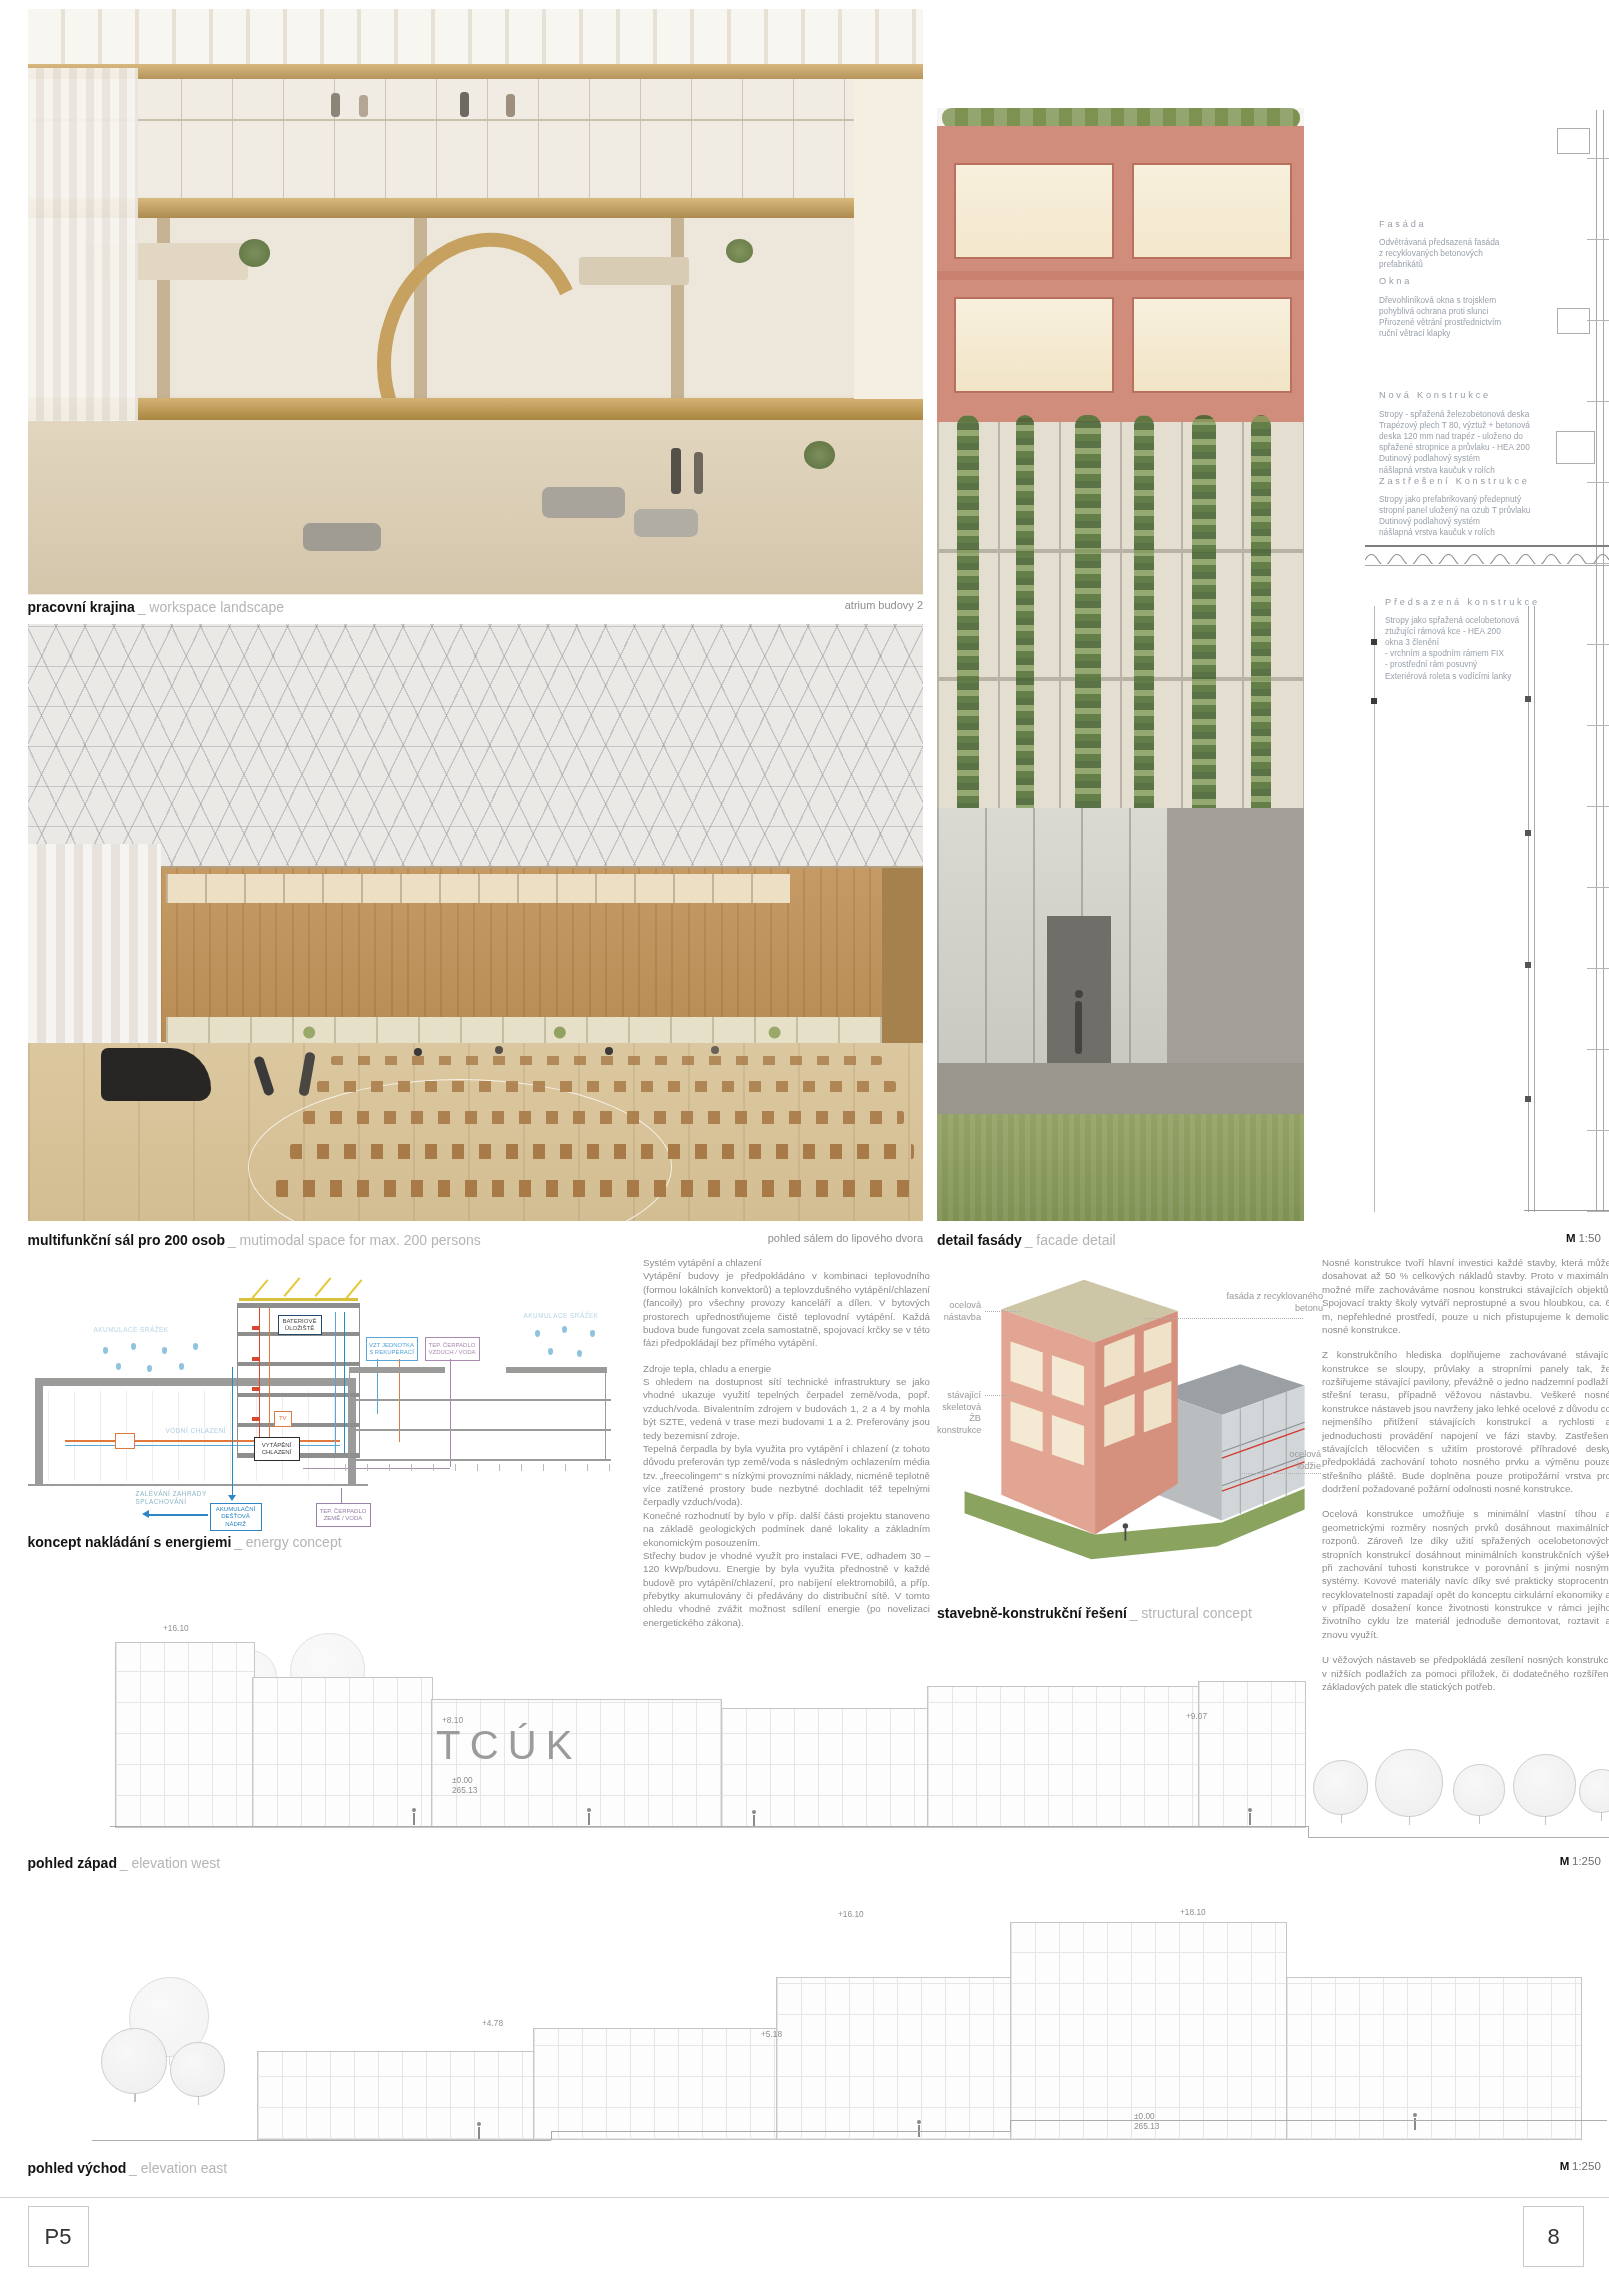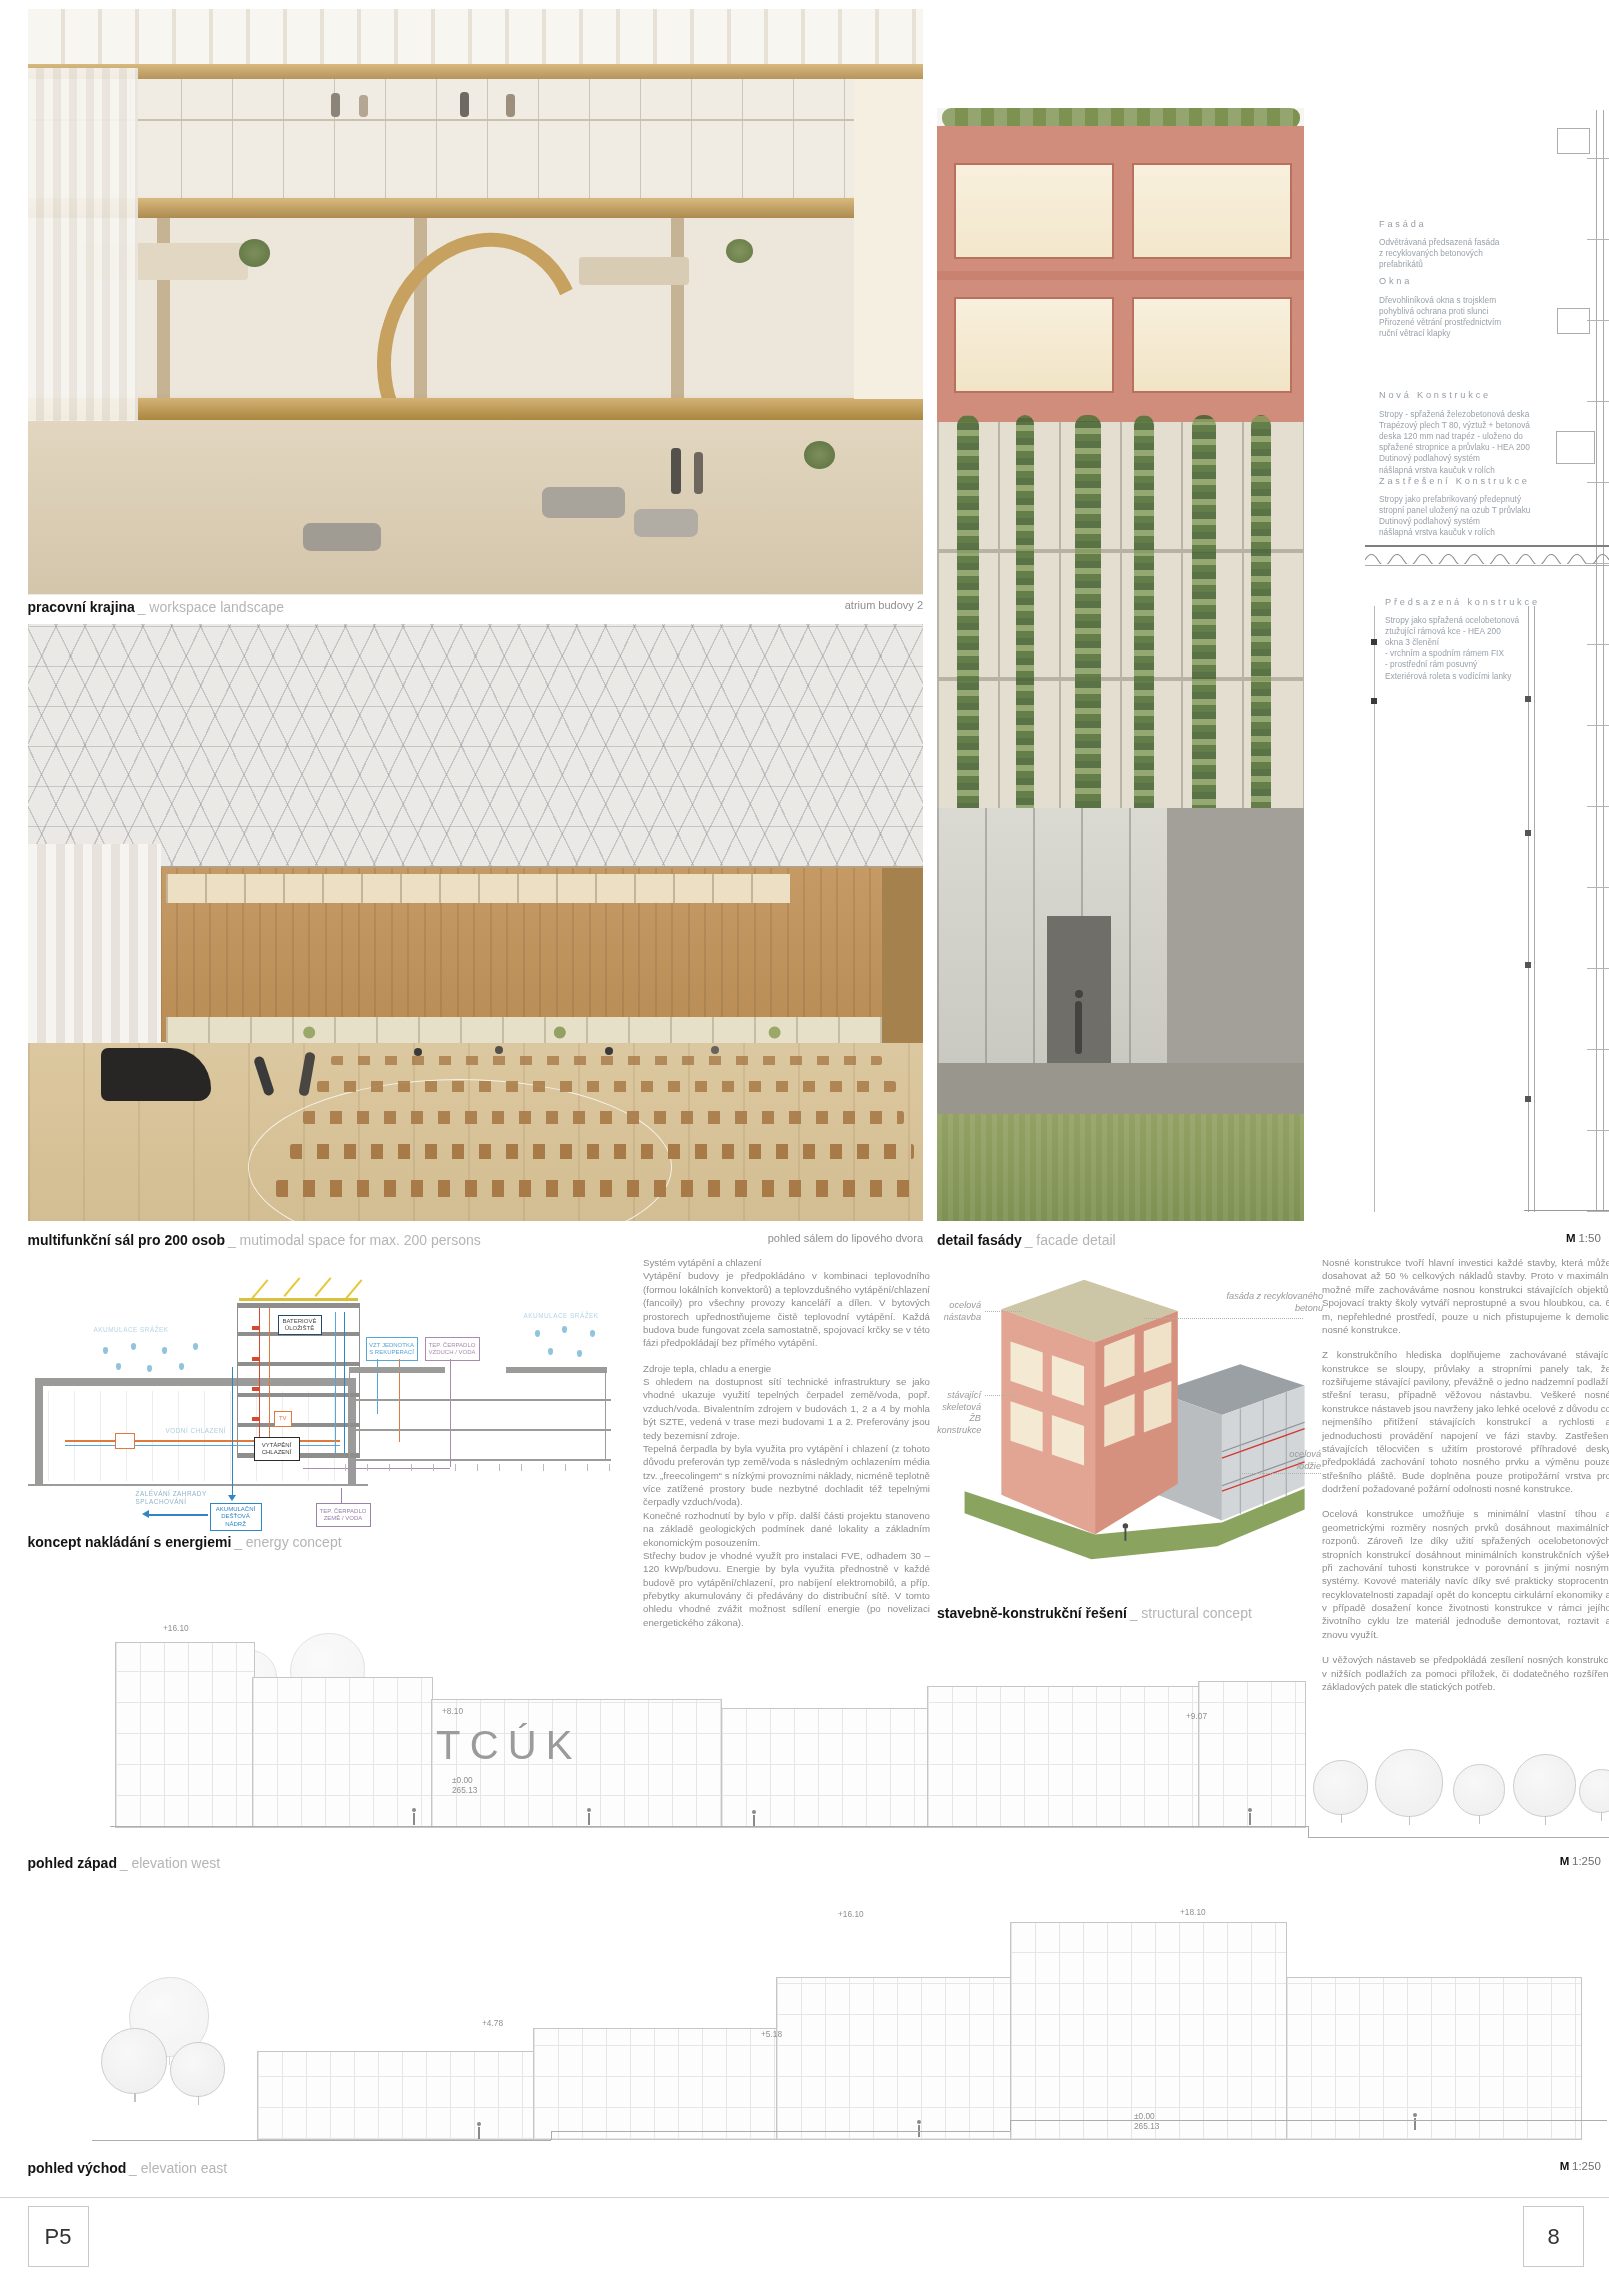--- a/index.html
+++ b/index.html
@@ -32,7 +32,7 @@
   .drop{position:absolute;width:5.5px;height:7.3px;background:#8fc3de;border-radius:50% 50% 50% 50%/40% 40% 60% 60%}
 
   
-  .axol{position:absolute;font-size:9.2px;font-style:italic;color:#9a9a9a;white-space:pre-line;line-height:1.25}
+  .axol{position:absolute;font-size:9.2px;color:#9a9a9a;white-space:pre-line;line-height:1.25}
   .dot{position:absolute;border-top:0.9px dotted #b0b0b0;height:0}
 
   

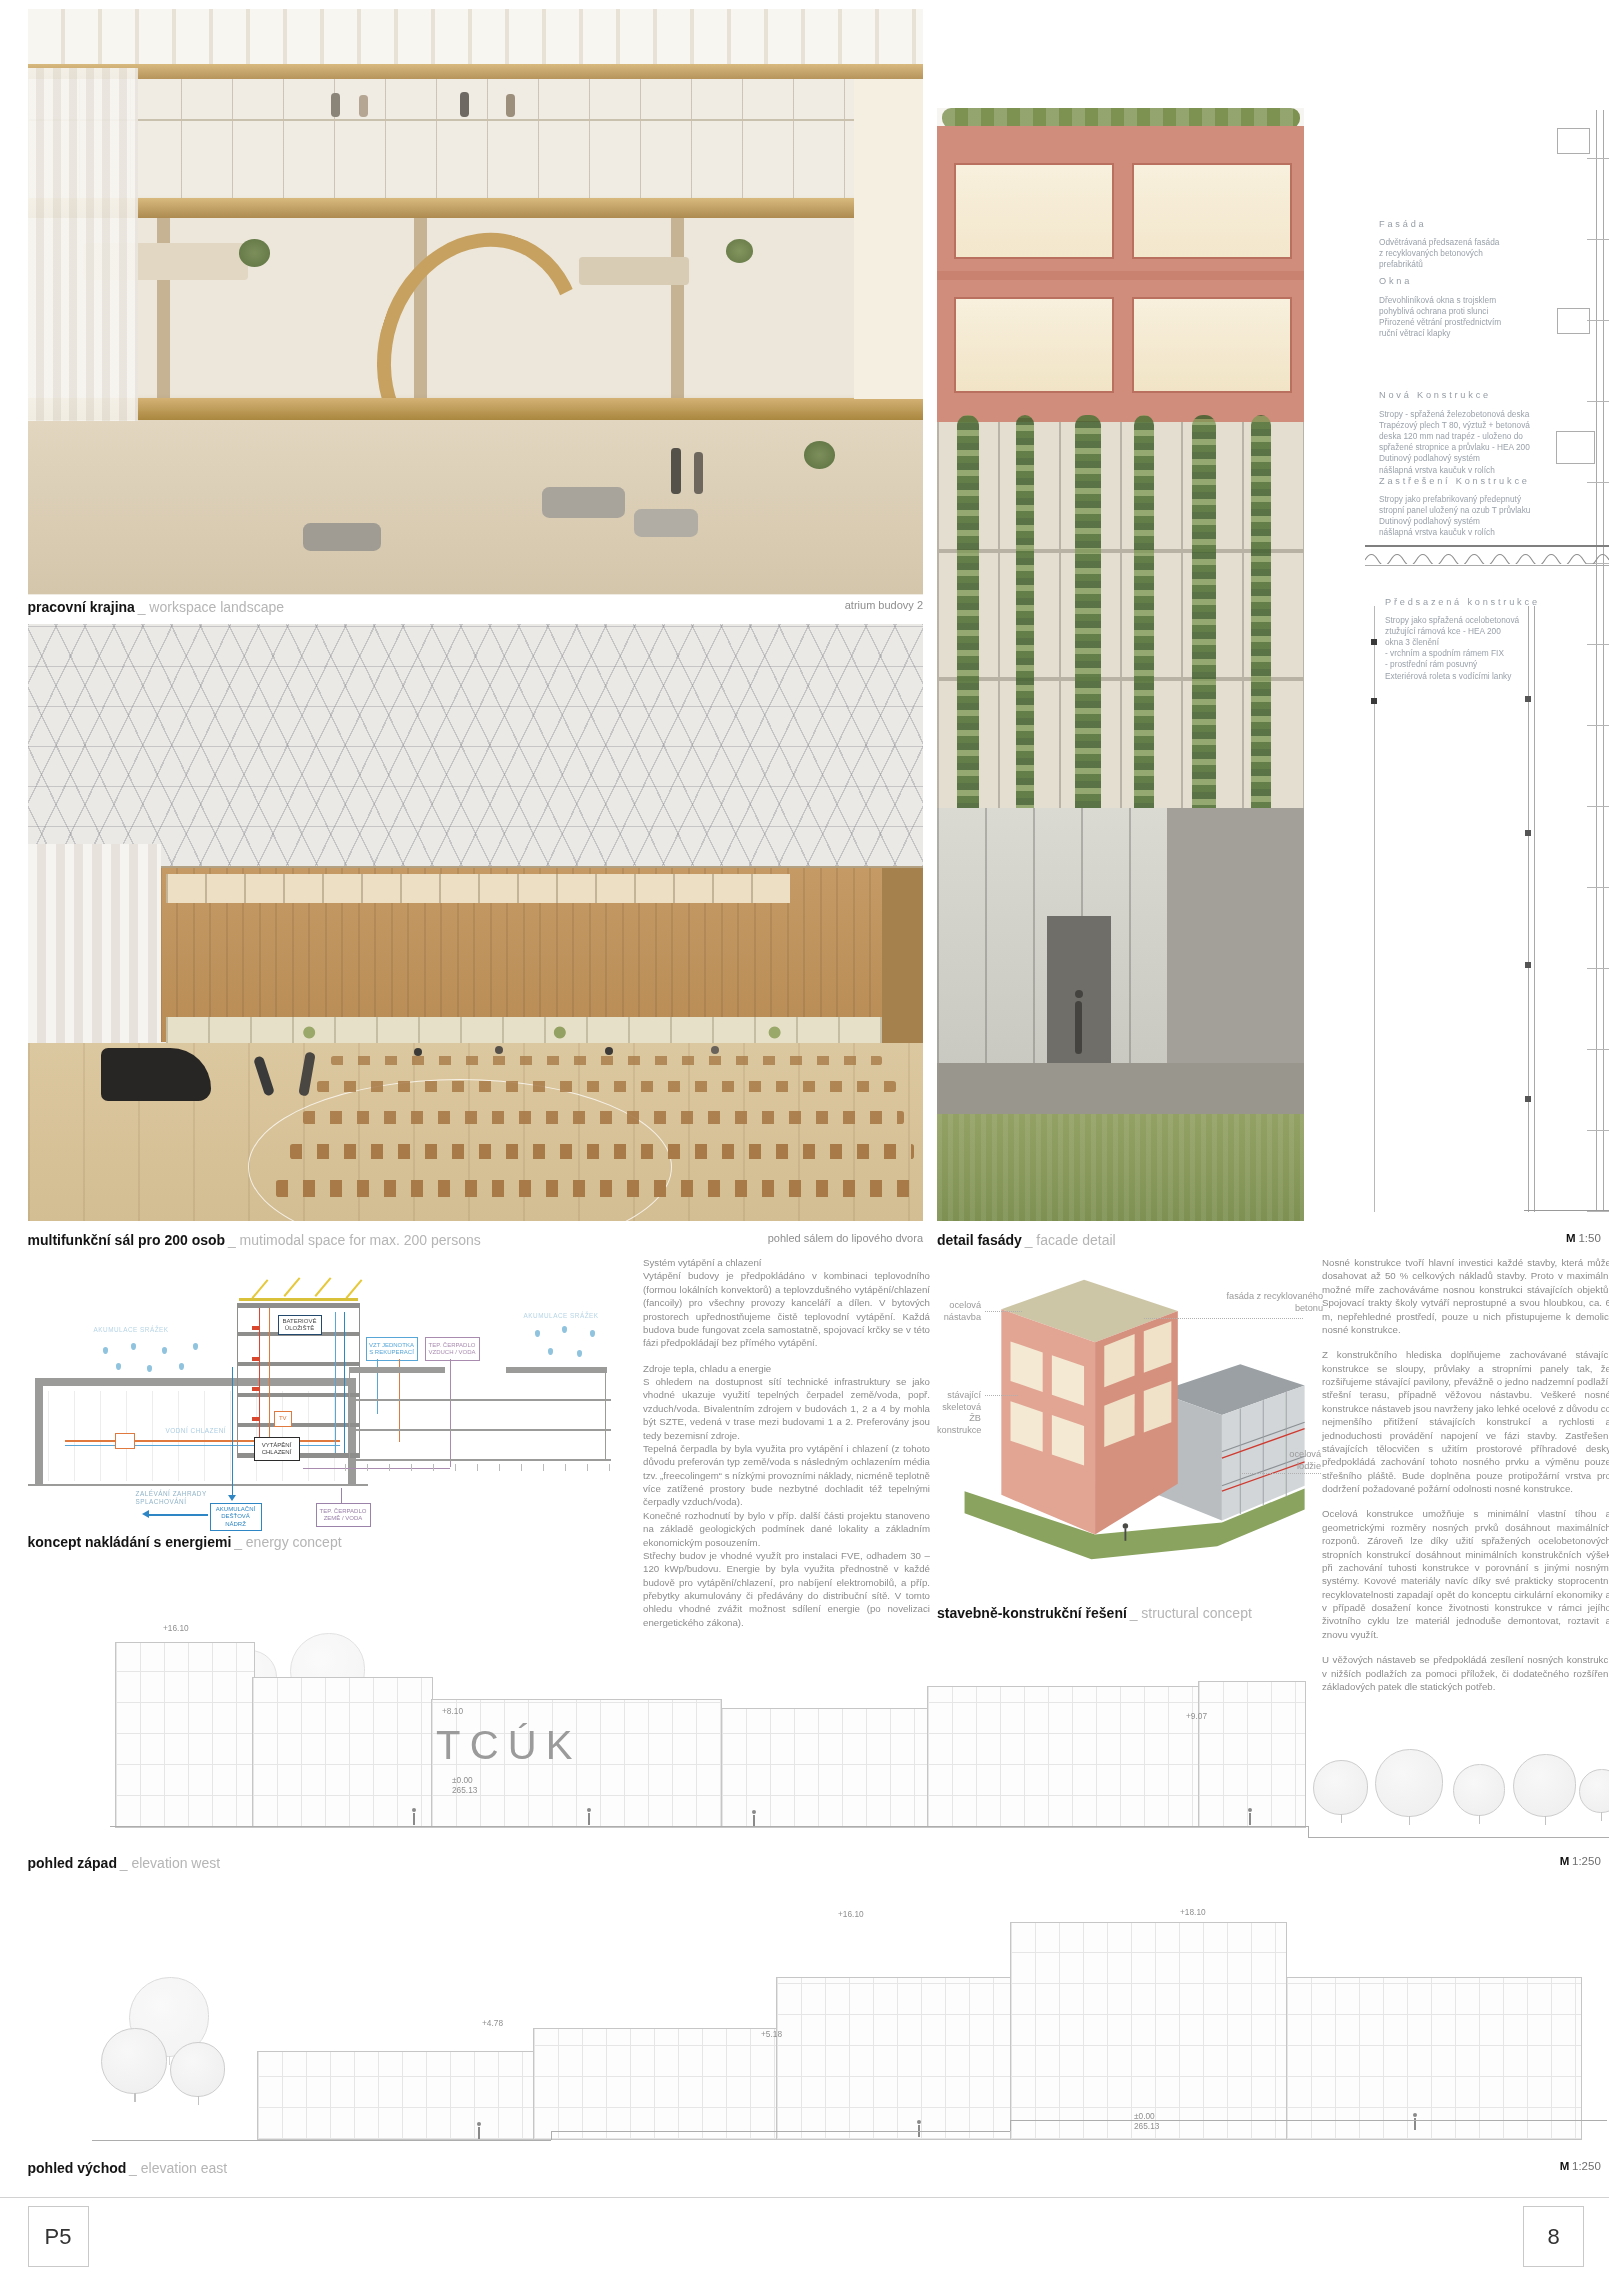--- a/index.html
+++ b/index.html
@@ -380,7 +380,7 @@
     <i class="gline" style="left:1198px;top:213px;width:303px"></i>
     <i class="abs" style="left:1198px;top:202px;width:1.4px;height:11px;background:#adadad"></i>
     <div class="mark" style="left:53px;top:0">+16.10</div>
-    <div class="mark" style="left:332px;top:83px">+8.10</div>
+    <div class="mark" style="left:332px;top:92px">+8.10</div>
     <div class="mark" style="left:1076px;top:88px">+9.07</div>
     <div class="mark" style="left:342px;top:152px">±0.00
 265.13</div>

